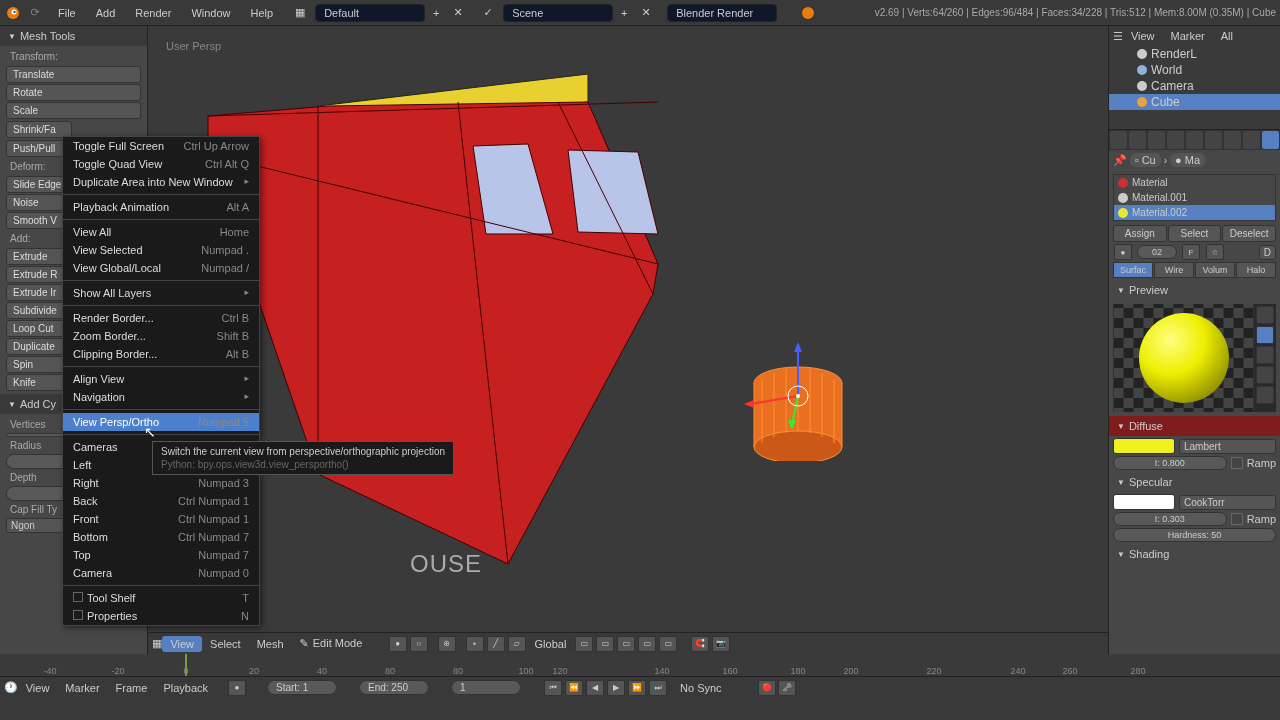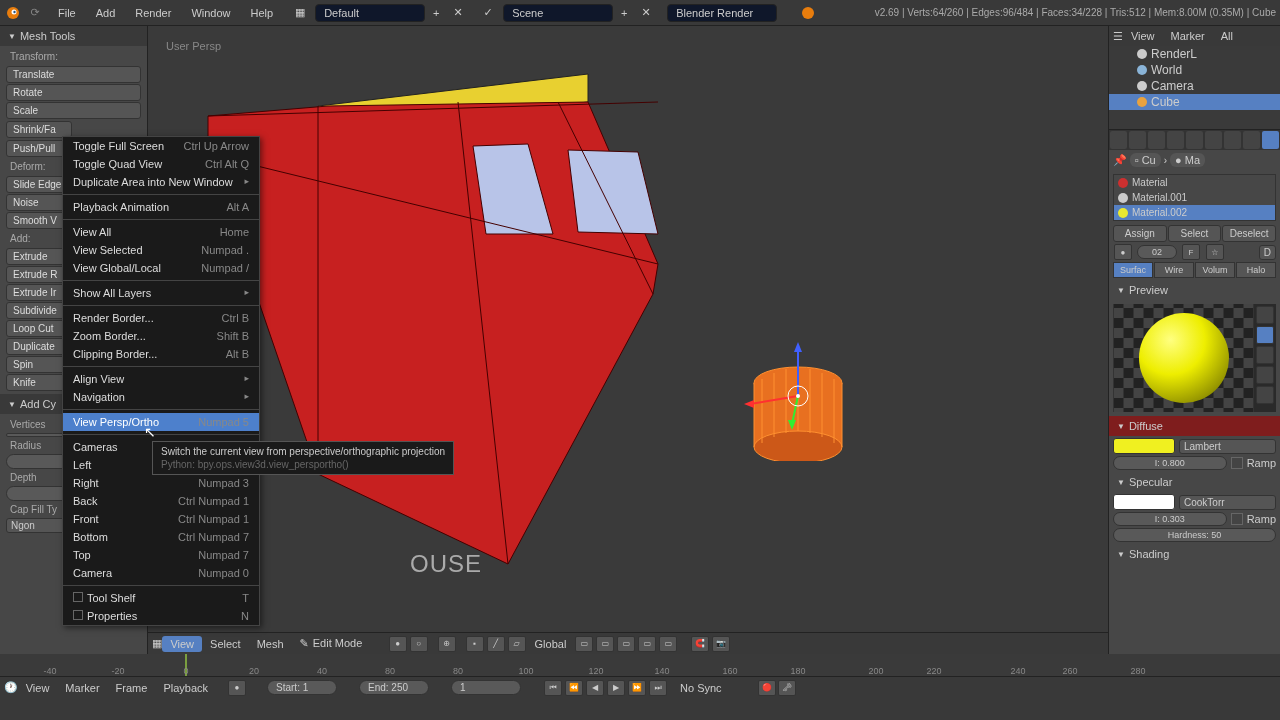--- a/index.html
+++ b/index.html
@@ -442,7 +442,7 @@
       <div class="tl-tick" style="left: 390px;">80</div>
       <div class="tl-tick" style="left: 458px;">80</div>
       <div class="tl-tick" style="left: 526px;">100</div>
-      <div class="tl-tick" style="left: 596px;">120</div>
+      <div class="tl-tick" style="left: 560px;">120</div>
       <div class="tl-tick" style="left: 662px;">140</div>
       <div class="tl-tick" style="left: 730px;">160</div>
       <div class="tl-tick" style="left: 798px;">180</div>

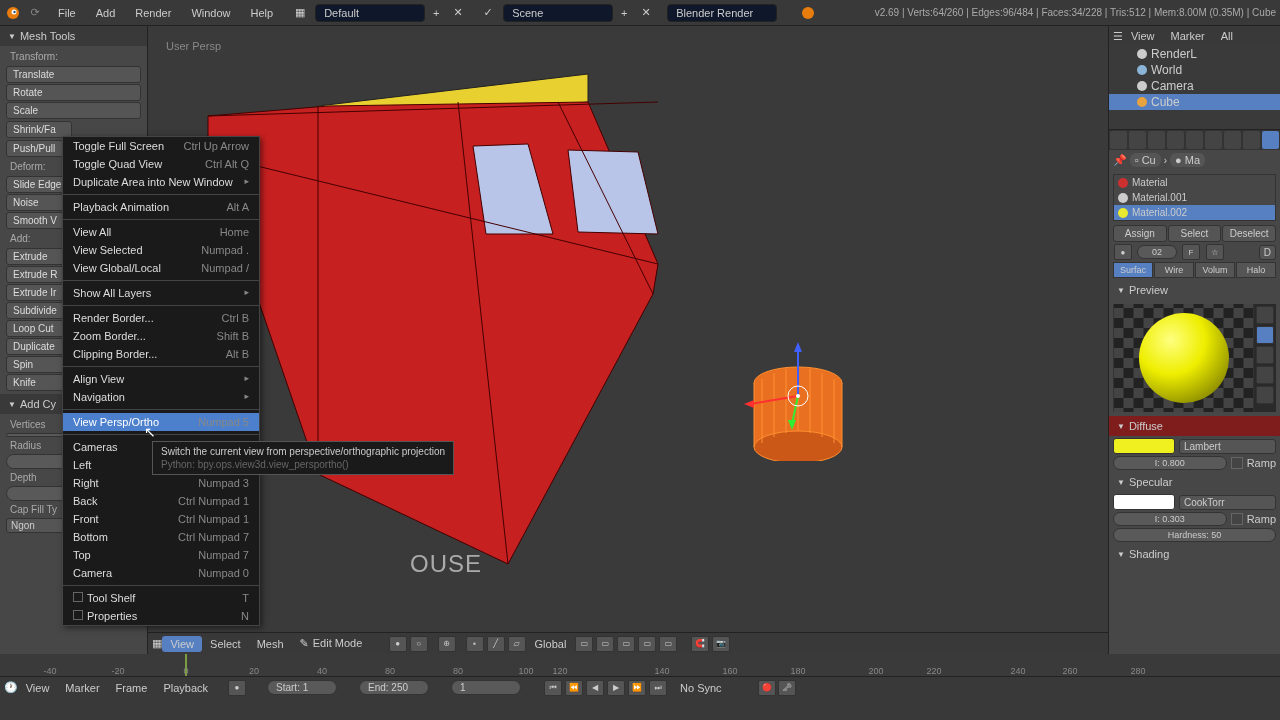--- a/index.html
+++ b/index.html
@@ -446,7 +446,7 @@
       <div class="tl-tick" style="left: 662px;">140</div>
       <div class="tl-tick" style="left: 730px;">160</div>
       <div class="tl-tick" style="left: 798px;">180</div>
-      <div class="tl-tick" style="left: 876px;">200</div>
+      <div class="tl-tick" style="left: 851px;">200</div>
       <div class="tl-tick" style="left: 934px;">220</div>
       <div class="tl-tick" style="left: 1018px;">240</div>
       <div class="tl-tick" style="left: 1070px;">260</div>

